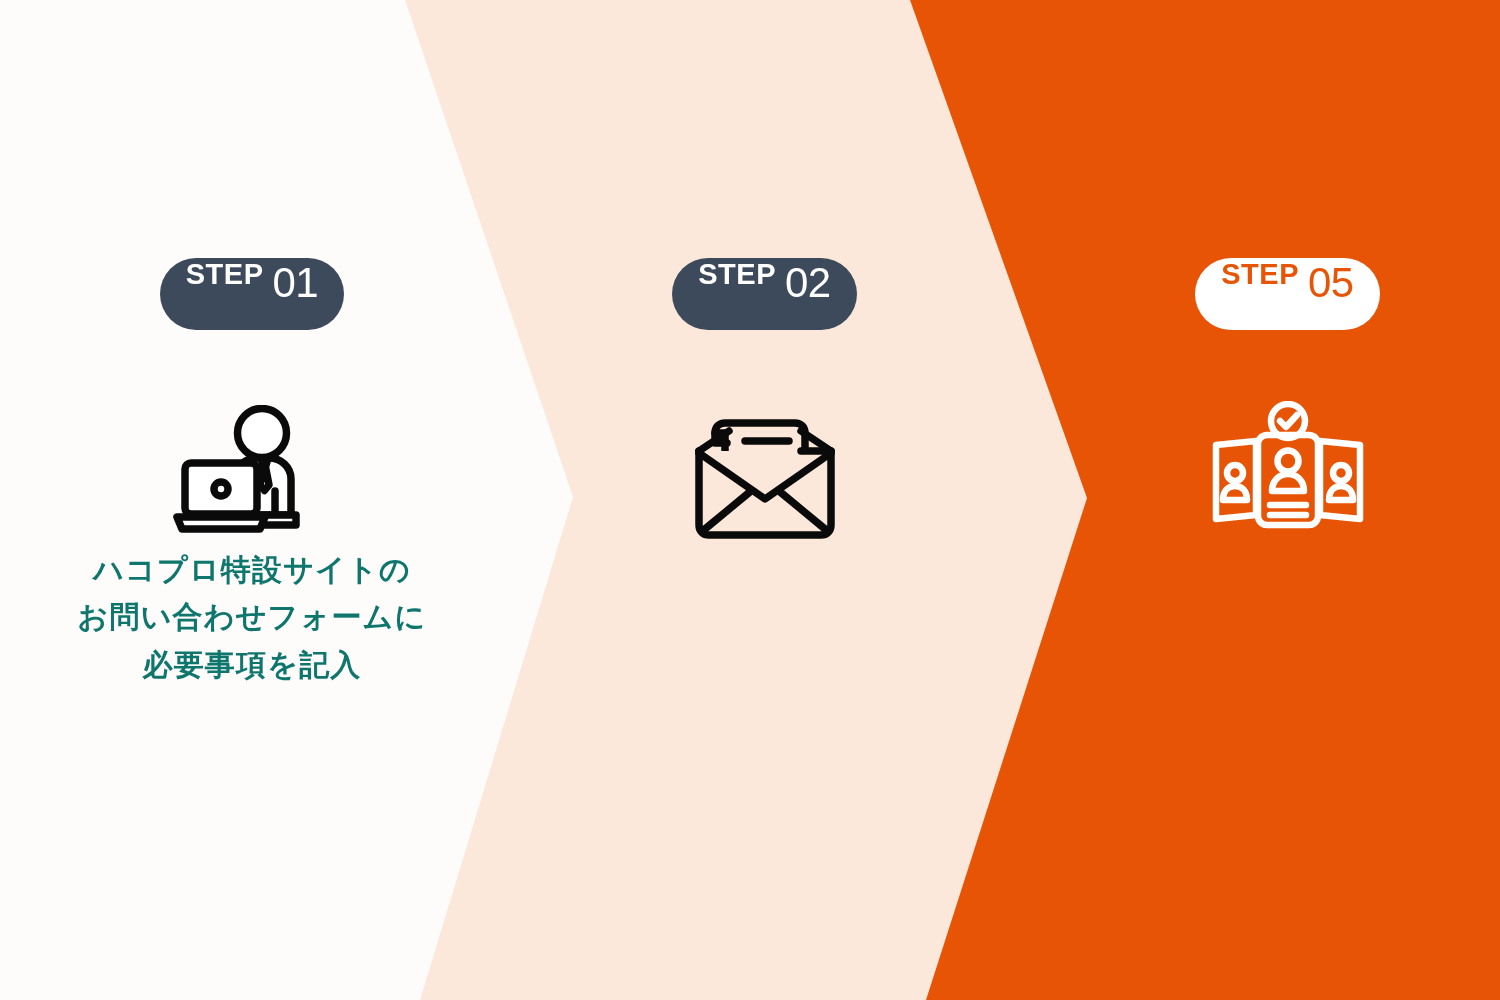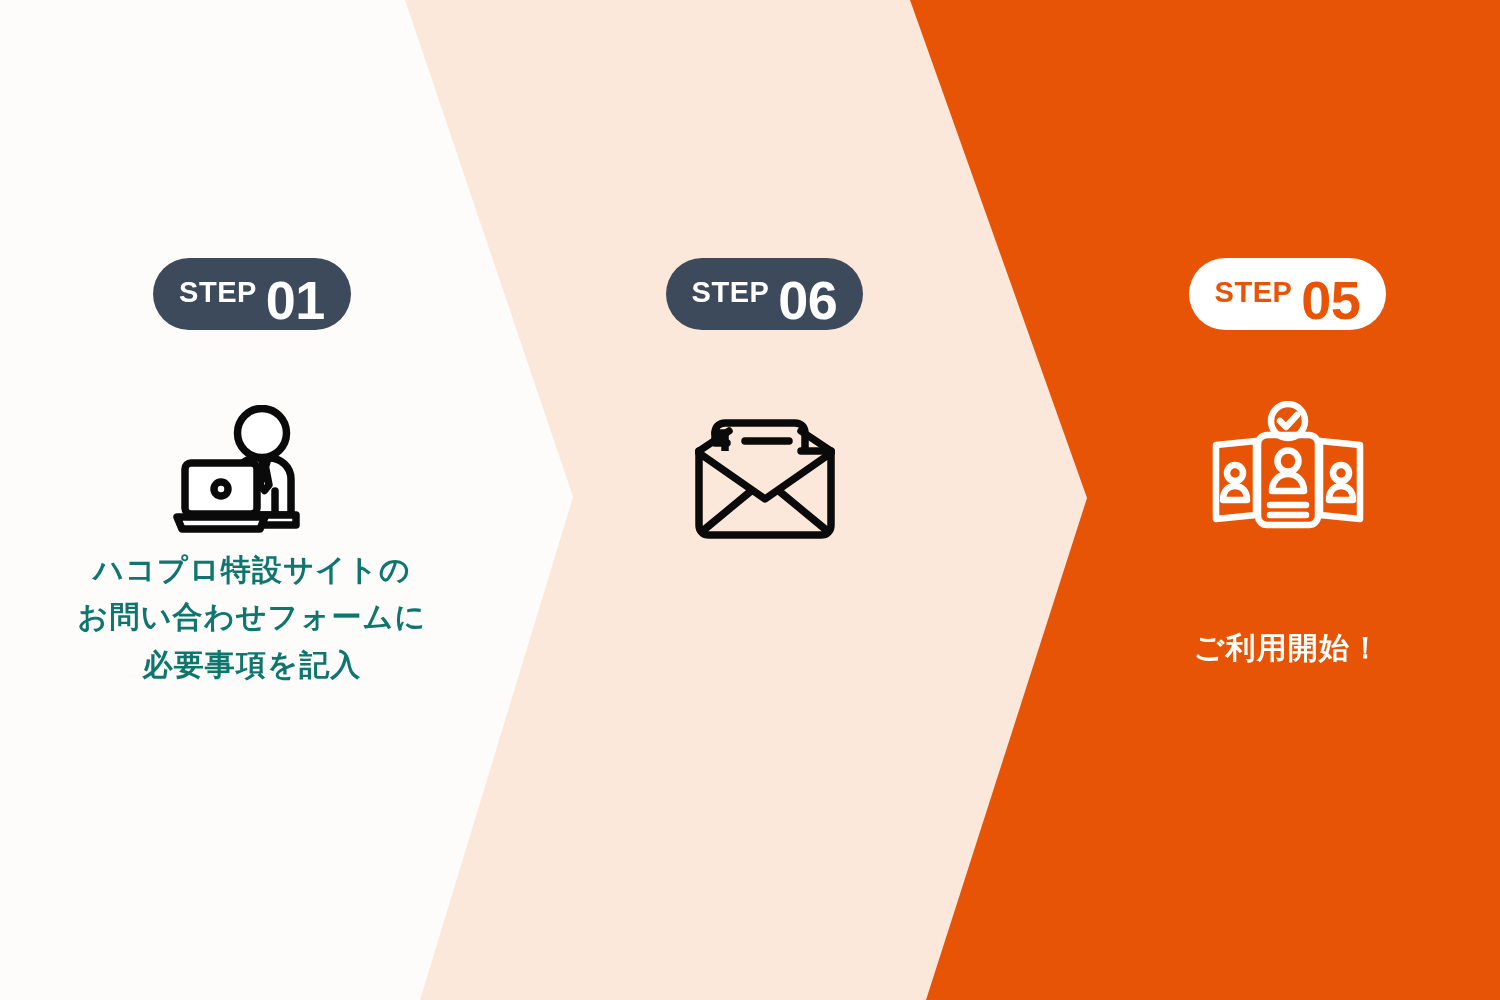--- a/index.html
+++ b/index.html
@@ -64,10 +64,10 @@
     margin-top:258px;
     height:72px;
     min-width:176px;
-    padding:12px 26px;
+    padding:4px 26px;
     border-radius:36px;
     display:flex;
-    align-items:center;
+    align-items:flex-start;
     justify-content:center;
     gap:9px;
     white-space:nowrap;

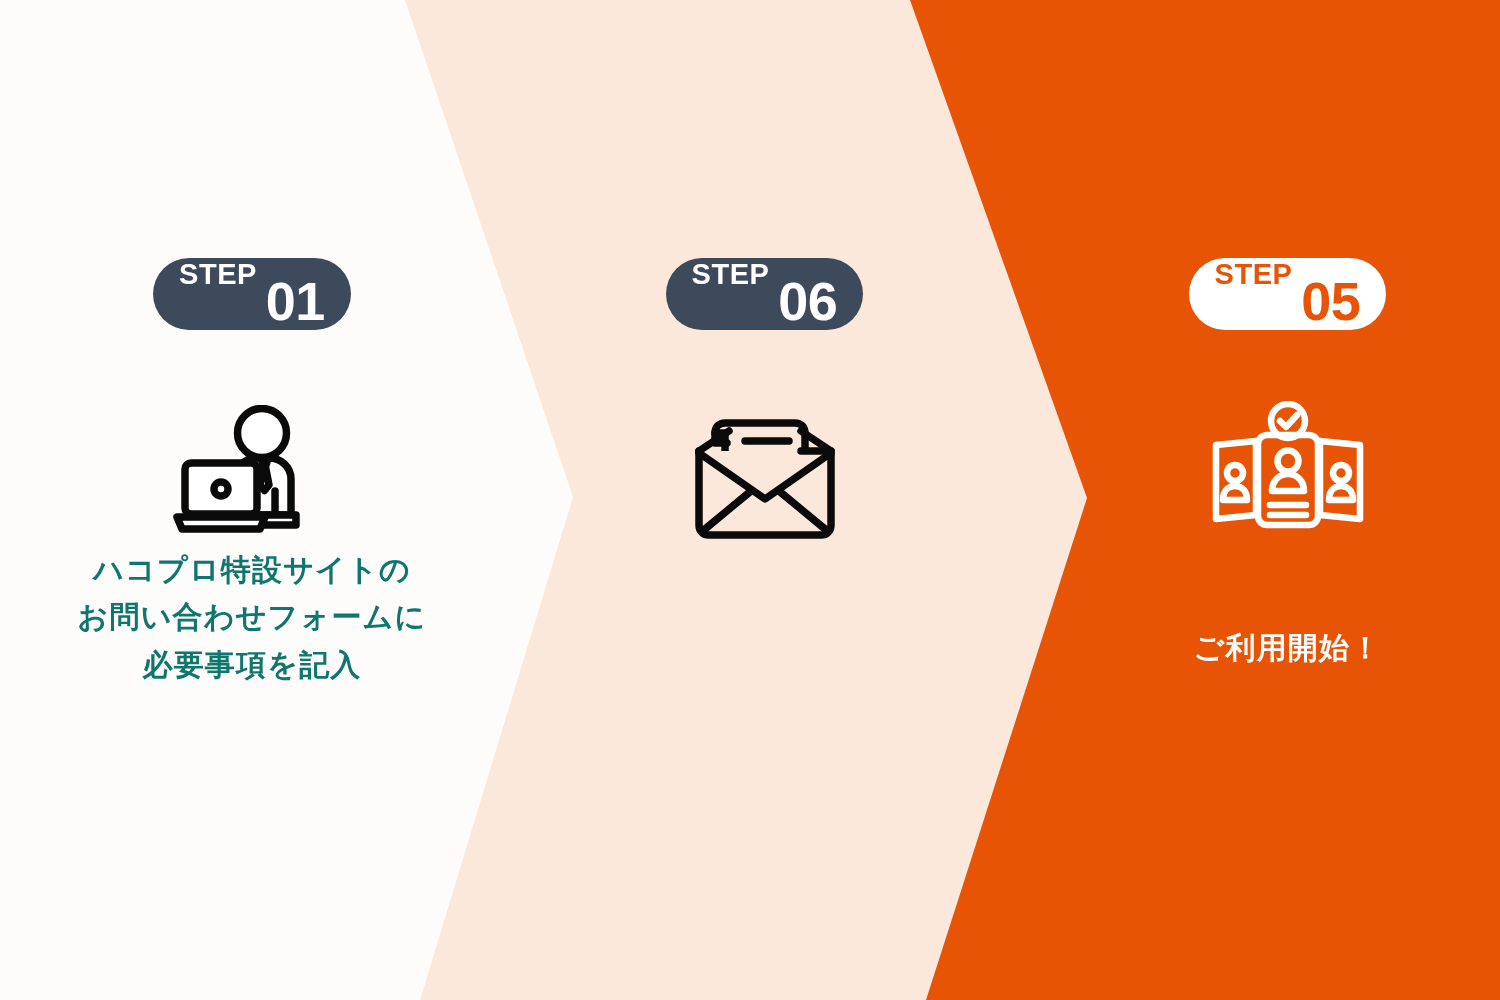--- a/index.html
+++ b/index.html
@@ -84,11 +84,10 @@
     top:-2px;
   }
   .badge .num {
-    font-size:54px;
-    font-weight:700;
+    font-size:42px;
+    font-weight:400;
     letter-spacing:-0.5px;
     line-height:1;
-    margin-top:12px;
   }
   .badge.dark .word, .badge.dark .num { color:#FFFFFF; }
   .badge.light .word, .badge.light .num { color:#E85405; }

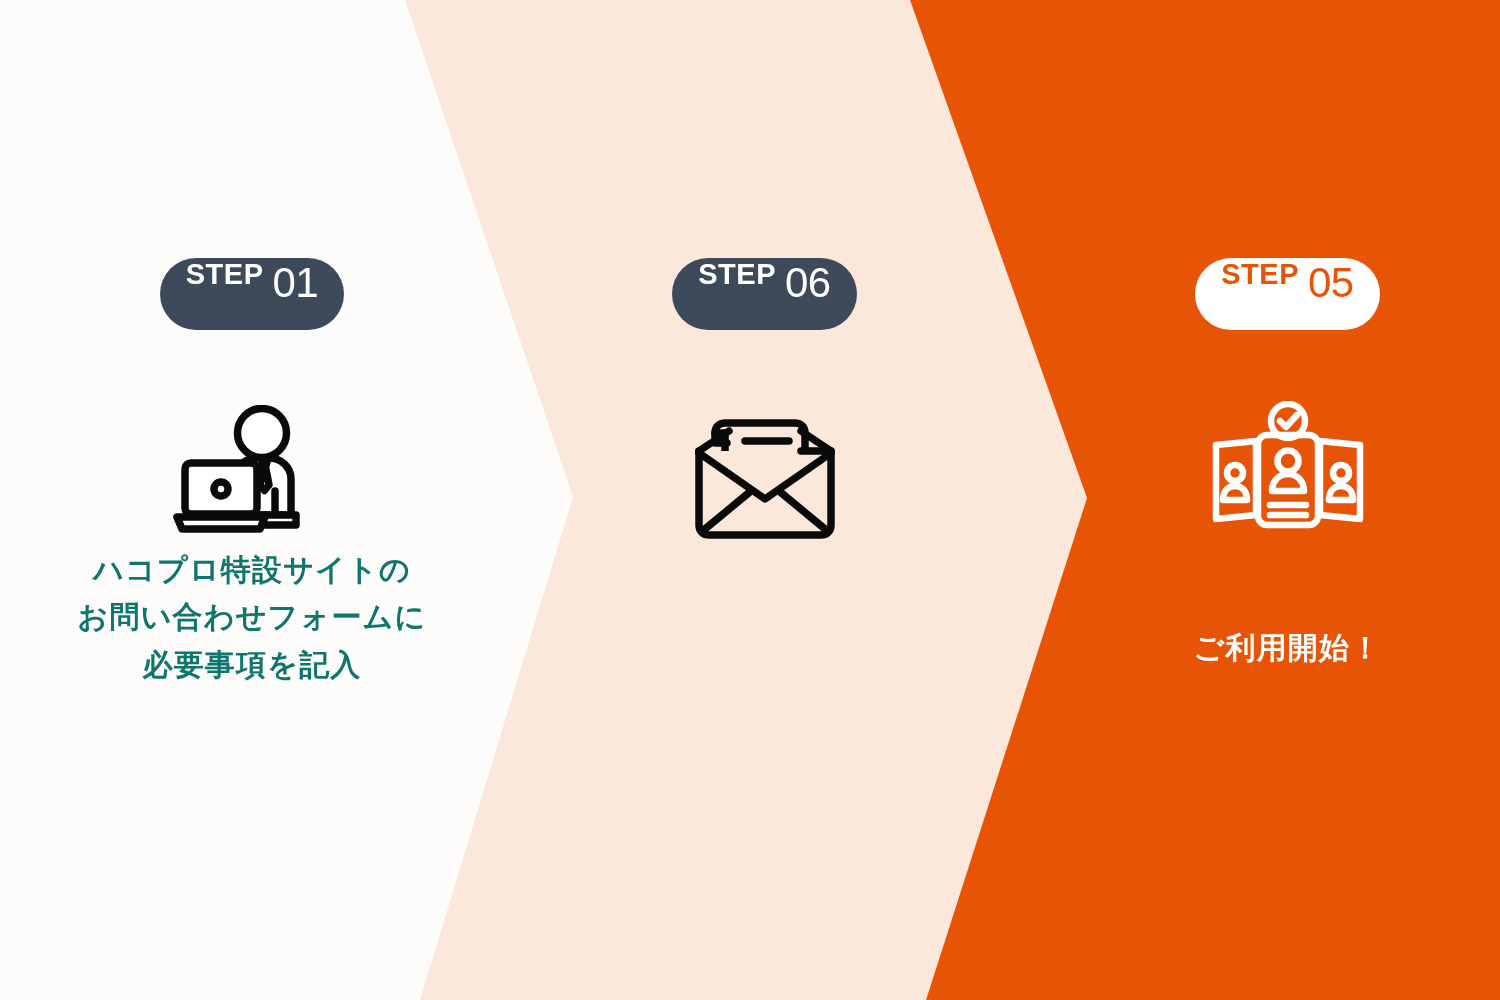--- a/index.html
+++ b/index.html
@@ -164,7 +164,7 @@
 
       <div class="badge dark">
         <span class="word">STEP</span>
-        <span class="num">06</span>
+        <span class="num">02</span>
       </div>
 
       <div class="icon-wrap">

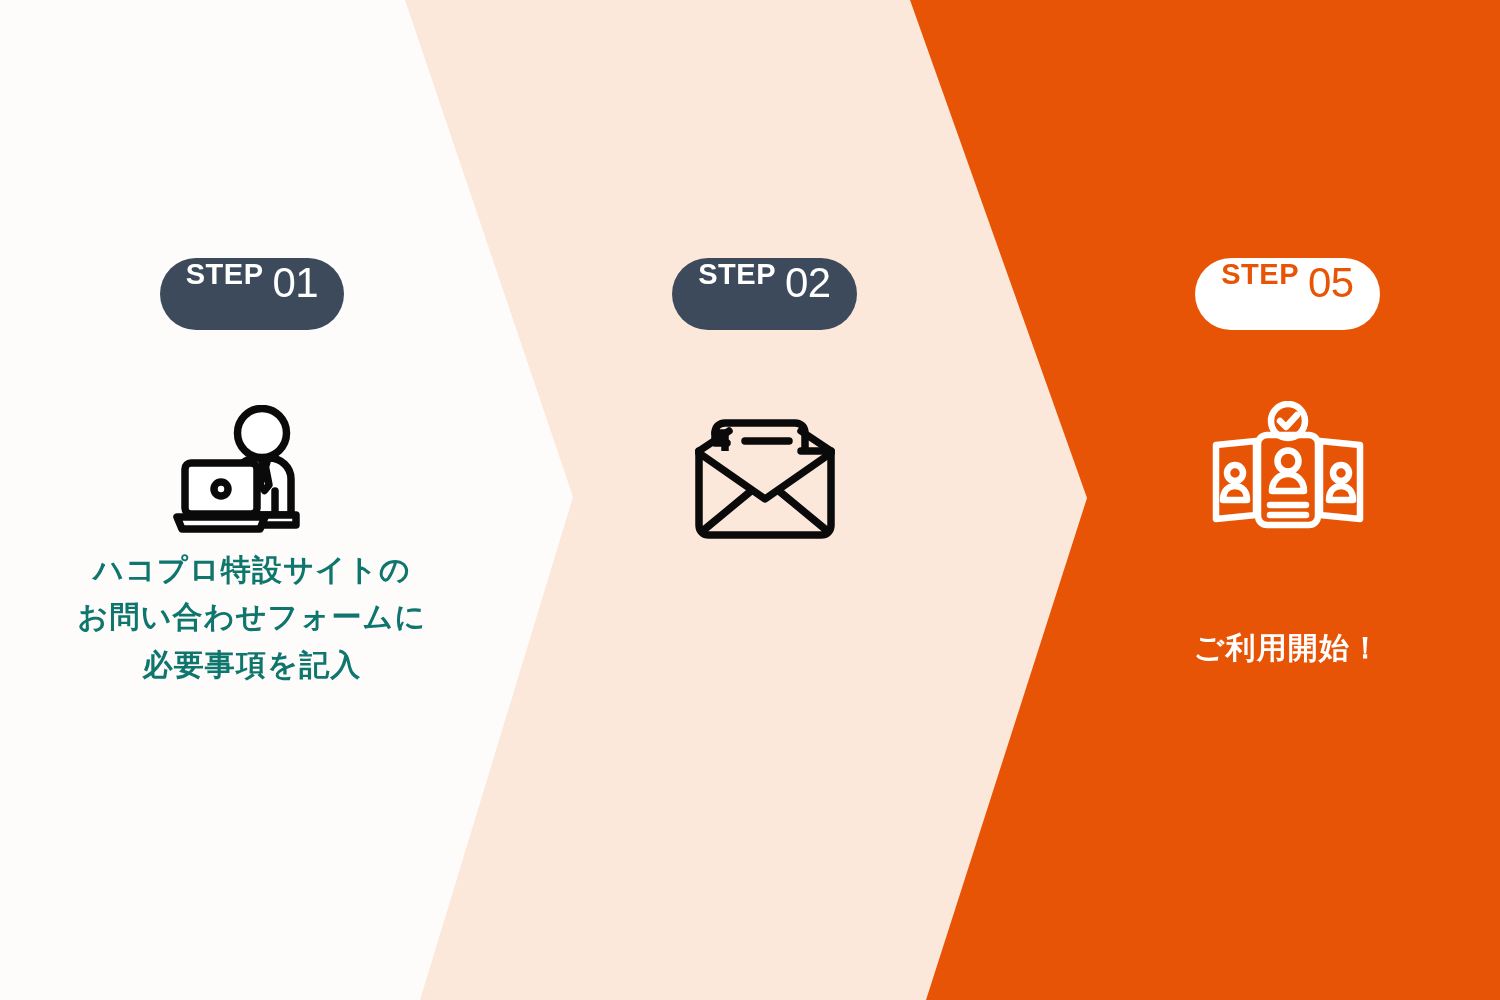--- a/index.html
+++ b/index.html
@@ -221,7 +221,6 @@
         </svg>
       </div>
 
-      <div class="caption on-orange">ご利用開始！</div>
     </div>
 
   </div>

